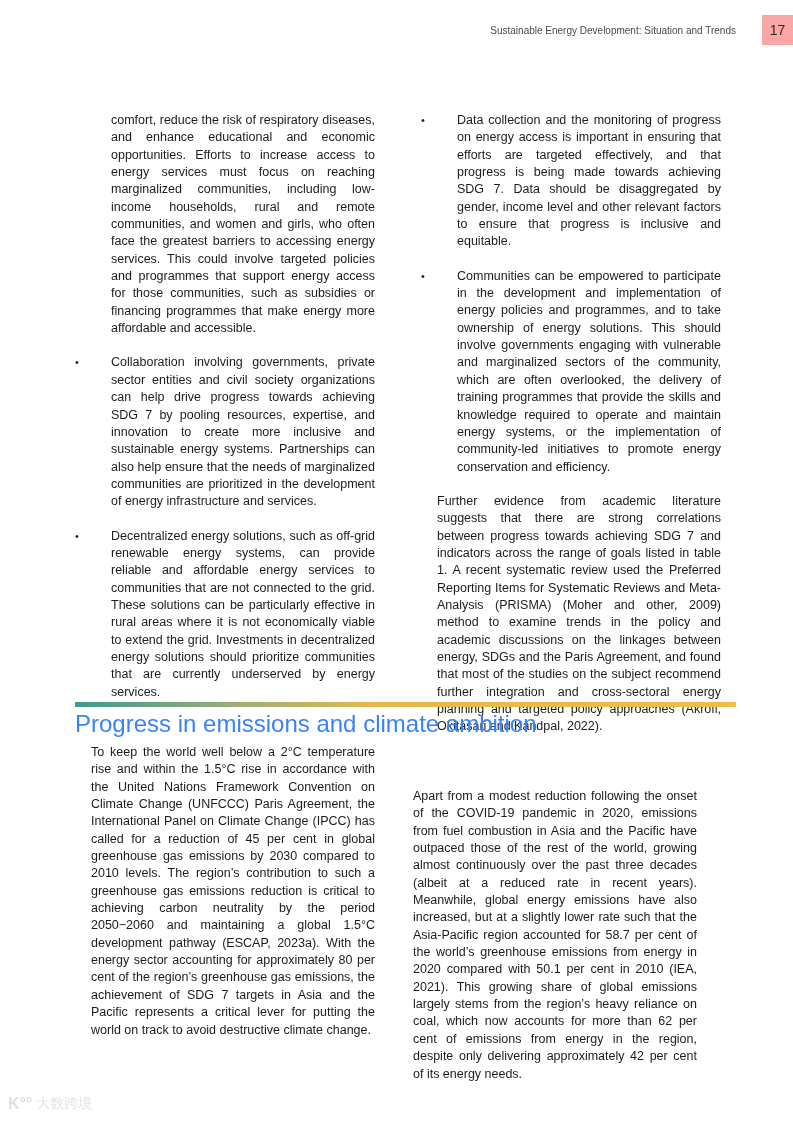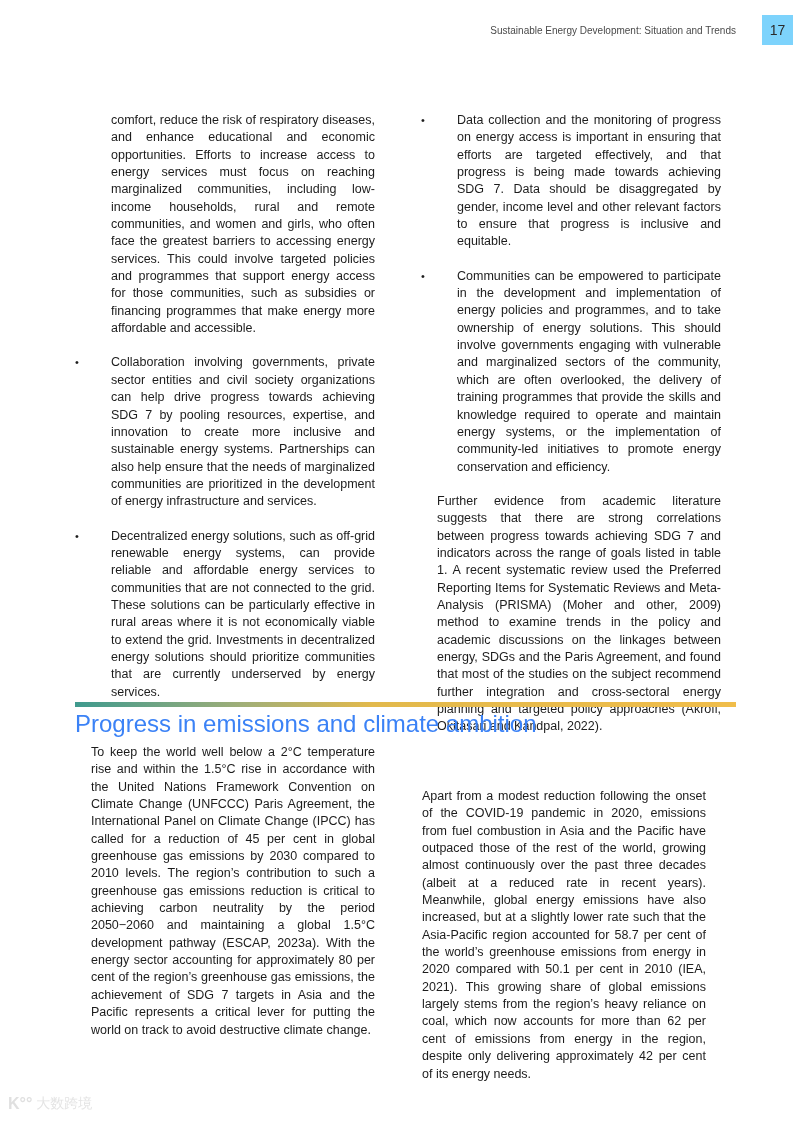--- a/index.html
+++ b/index.html
@@ -13,7 +13,7 @@
     }
     .page-badge {
       position: absolute; left: 762px; top: 15px; width: 31px; height: 30px;
-      background: #7dd3fc; color: #2a2a2a; font-size: 14px;
+      background: #fca5a5; color: #2a2a2a; font-size: 14px;
       display: flex; align-items: center; justify-content: center;
     }
     .col {

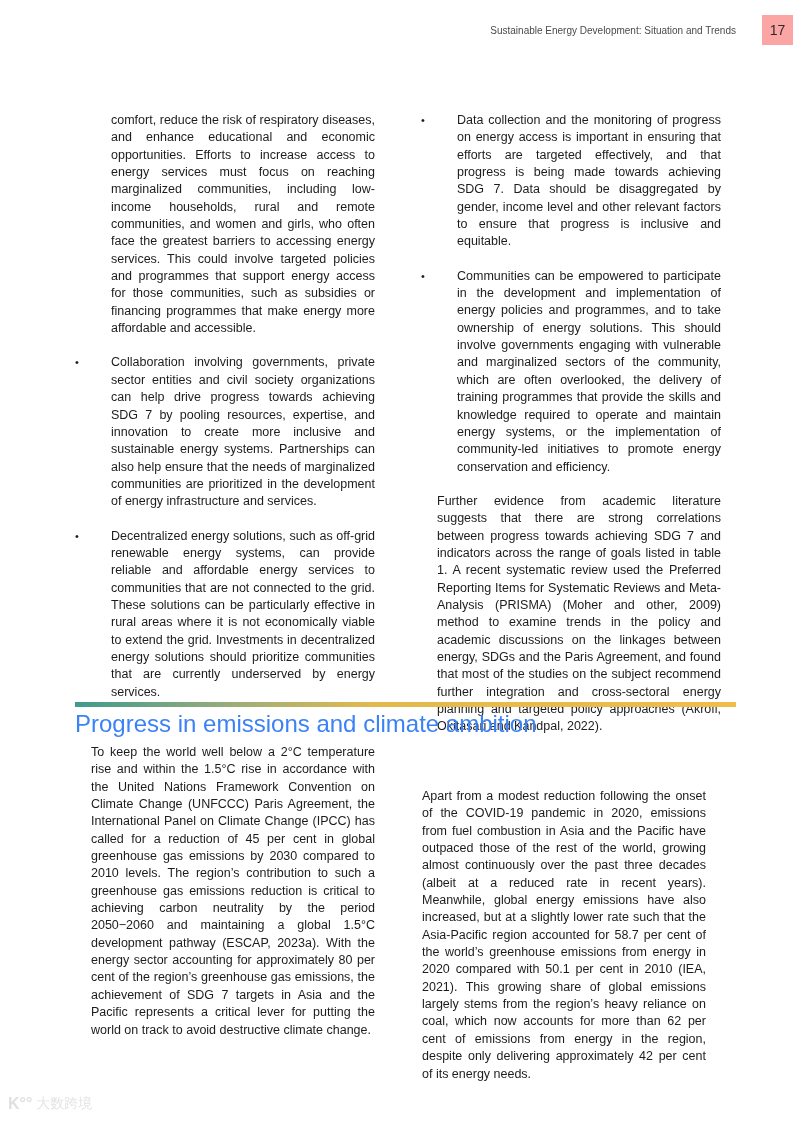--- a/index.html
+++ b/index.html
@@ -35,7 +35,7 @@
       font-size: 24px; color: #3b82f6; font-weight: normal; margin: 0;
     }
     .col-left-bottom { left: 75px; top: 728px; }
-    .col-right-bottom { left: 406px; top: 772px; }
+    .col-right-bottom { left: 397px; top: 772px; }
     .watermark {
       position: absolute; left: 8px; top: 1095px;
       font-size: 14px; color: #e4e4e4; display: flex; align-items: center; gap: 4px;

